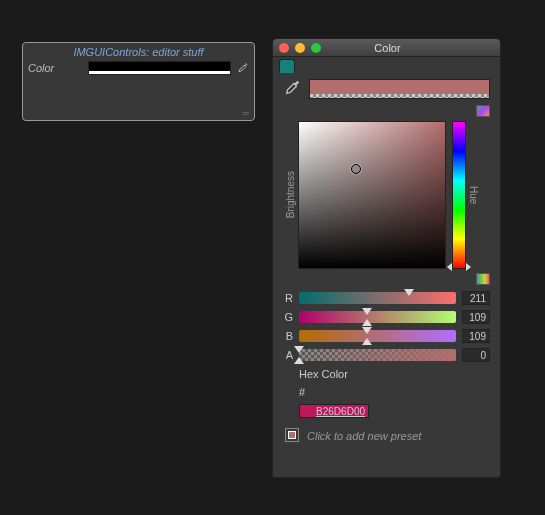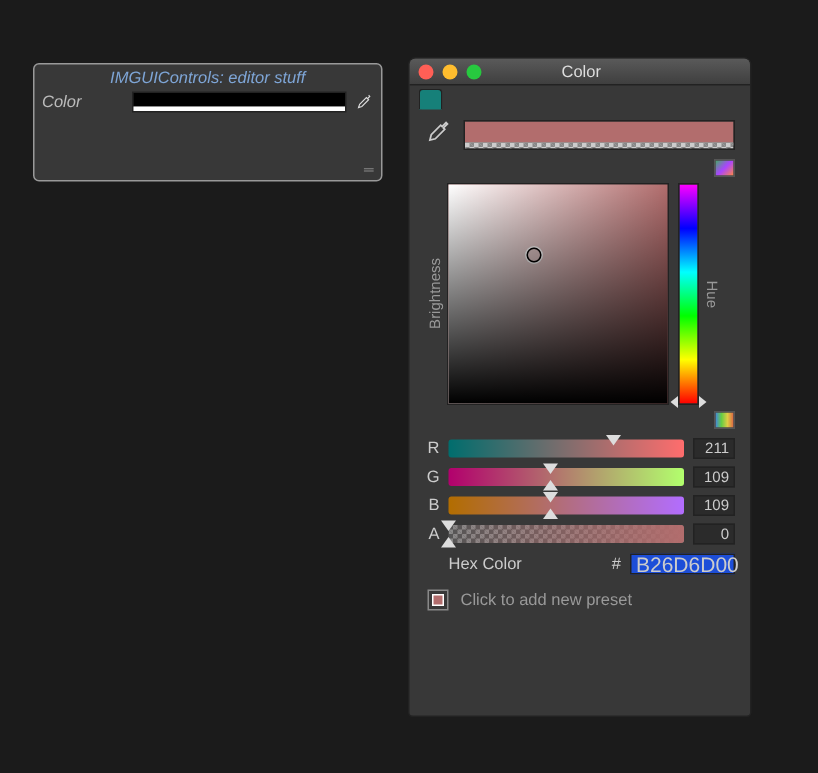--- a/index.html
+++ b/index.html
@@ -73,7 +73,7 @@
 .a-grad::before { content:""; position:absolute; inset:0; background-image: linear-gradient(45deg,#888 25%,transparent 25%,transparent 75%,#888 75%),linear-gradient(45deg,#888 25%,#555 25%,#555 75%,#888 75%); background-size:6px 6px; background-position:0 0,3px 3px; border-radius:2px; }
 .a-grad::after { content:""; position:absolute; inset:0; background:linear-gradient(to right, rgba(178,109,109,0), rgba(178,109,109,1)); border-radius:2px; }
 
-.hex-row { display:flex; align-items:center; gap:6px; margin:6px 0 10px; padding-left:16px; }
+.hex-row { display:flex; gap:6px; margin:6px 0 10px; padding-left:16px;flex-direction:column; }
 .hex-row .lbl { flex:1; color:#ccc; }
 .hex-row .hash { color:#ccc; }
 .hex-input { width:70px; height:14px; background:#1d4ed8; border:1px solid #222; color:#ccc; text-align:right; padding:0 3px; font-size:14px; line-height:13px; }

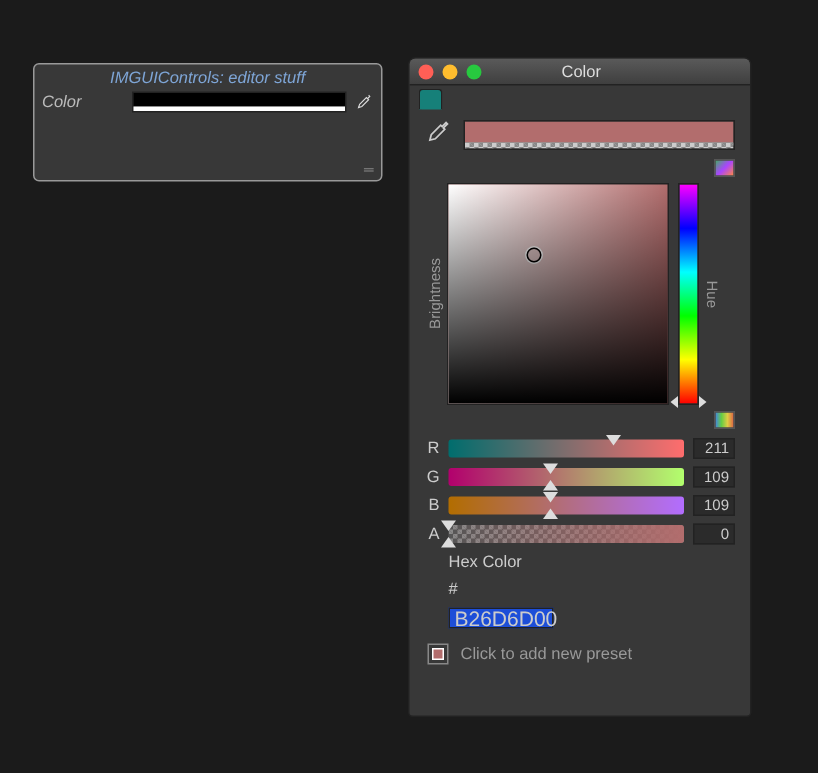--- a/index.html
+++ b/index.html
@@ -76,7 +76,7 @@
 .hex-row { display:flex; gap:6px; margin:6px 0 10px; padding-left:16px;flex-direction:column; }
 .hex-row .lbl { flex:1; color:#ccc; }
 .hex-row .hash { color:#ccc; }
-.hex-input { width:70px; height:14px; background:#1d4ed8; border:1px solid #222; color:#ccc; text-align:right; padding:0 3px; font-size:14px; line-height:13px; }
+.hex-input { width:70px; height:14px; background:#be185d; border:1px solid #222; color:#ccc; text-align:right; padding:0 3px; font-size:10px; line-height:13px;text-decoration:underline; }
 
 .presets-hdr { display:flex; align-items:center; gap:4px; color:#ccc; margin-bottom:6px; cursor:default; }
 .presets-hdr .tri { width:0; height:0; border-left:4px solid transparent; border-right:4px solid transparent; border-top:5px solid #aaa; }

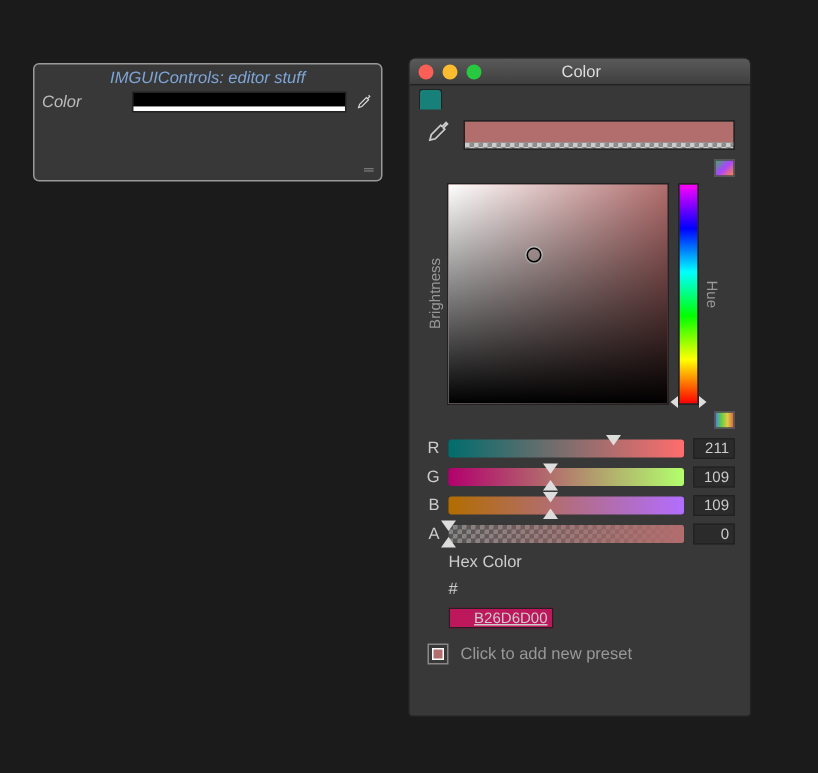--- a/index.html
+++ b/index.html
@@ -81,7 +81,7 @@
 .presets-hdr { display:flex; align-items:center; gap:4px; color:#ccc; margin-bottom:6px; cursor:default; }
 .presets-hdr .tri { width:0; height:0; border-left:4px solid transparent; border-right:4px solid transparent; border-top:5px solid #aaa; }
 .presets-hdr .menu { margin-left:auto; color:#aaa; font-size:11px; }
-.presets-body { display:flex; align-items:center; gap:8px; padding-left:2px; }
+.presets-body { display:flex; align-items:flex-end; gap:8px; padding-left:2px;font-style:italic; }
 .preset-add { width:14px; height:14px; border:1px solid #888; display:flex; align-items:center; justify-content:center; }
 .preset-add .inner { width:8px; height:8px; background:#b26d6d; border:1px solid #fff; }
 .preset-hint { color:#999; }

